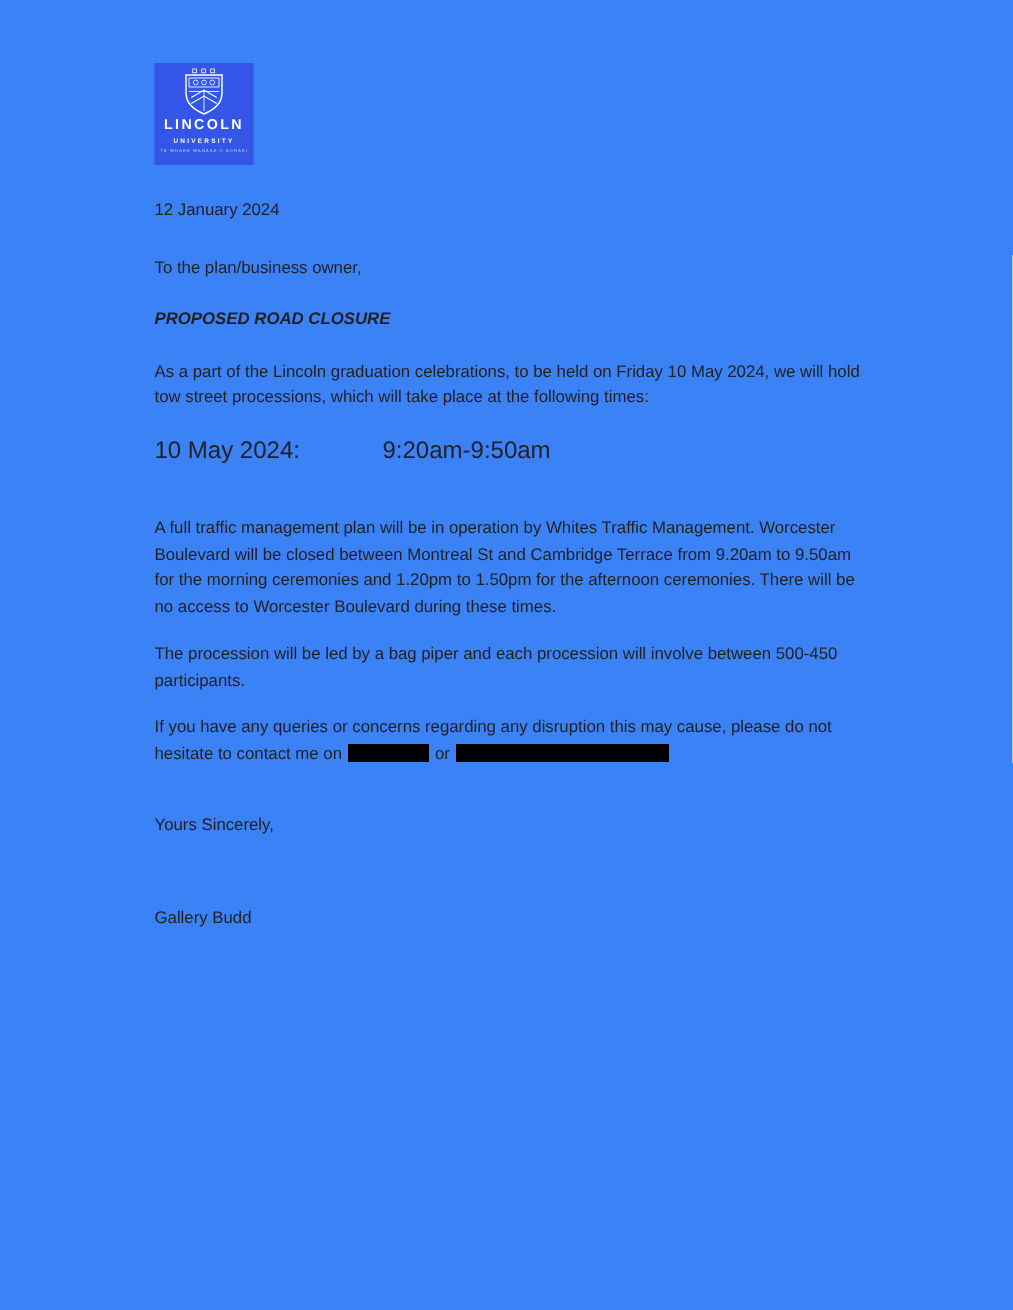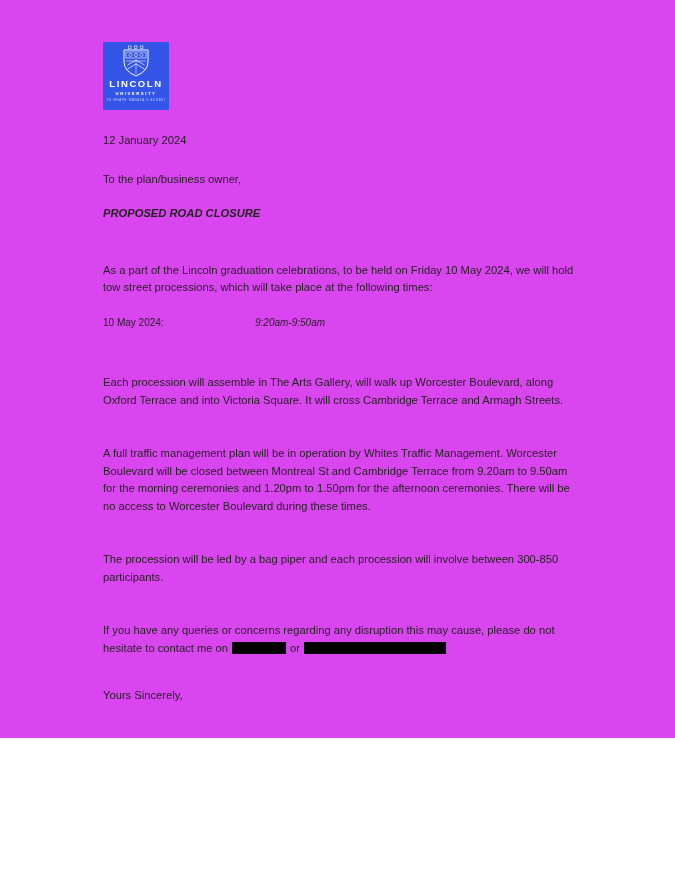--- a/index.html
+++ b/index.html
@@ -18,8 +18,8 @@
   .page {
     position: relative;
     width: 675px;
-    height: 738px;
-    background: #d946ef;
+    height: 873px;
+    background: #3b82f6;
     overflow: hidden;
   }
 

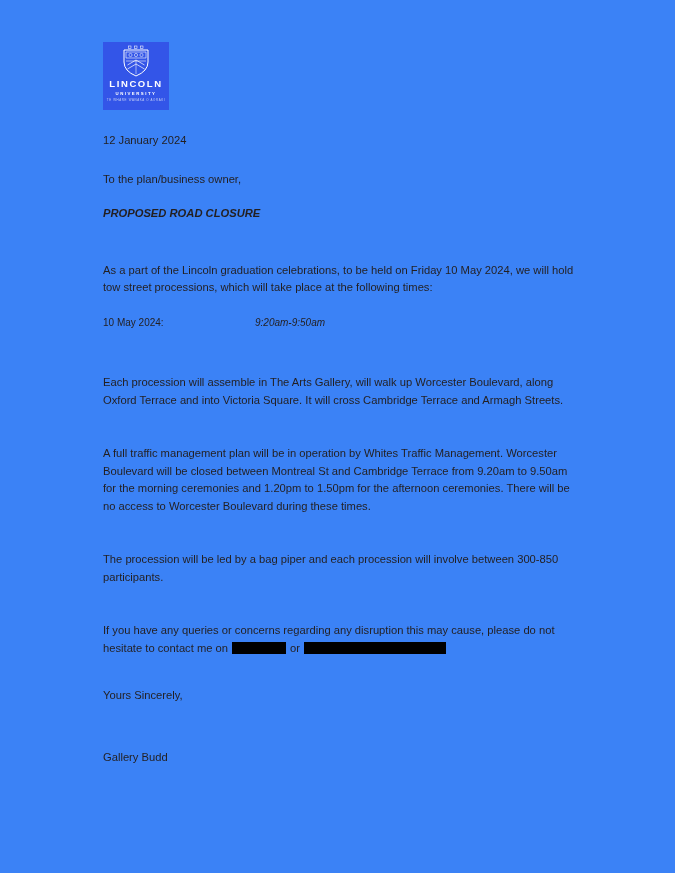--- a/index.html
+++ b/index.html
@@ -90,7 +90,6 @@
     font-size: 11.2px;
     line-height: 17.5px;
     color: #231f20;
-    margin-top: 22px;
   }
   .bold {
     font-weight: bold;

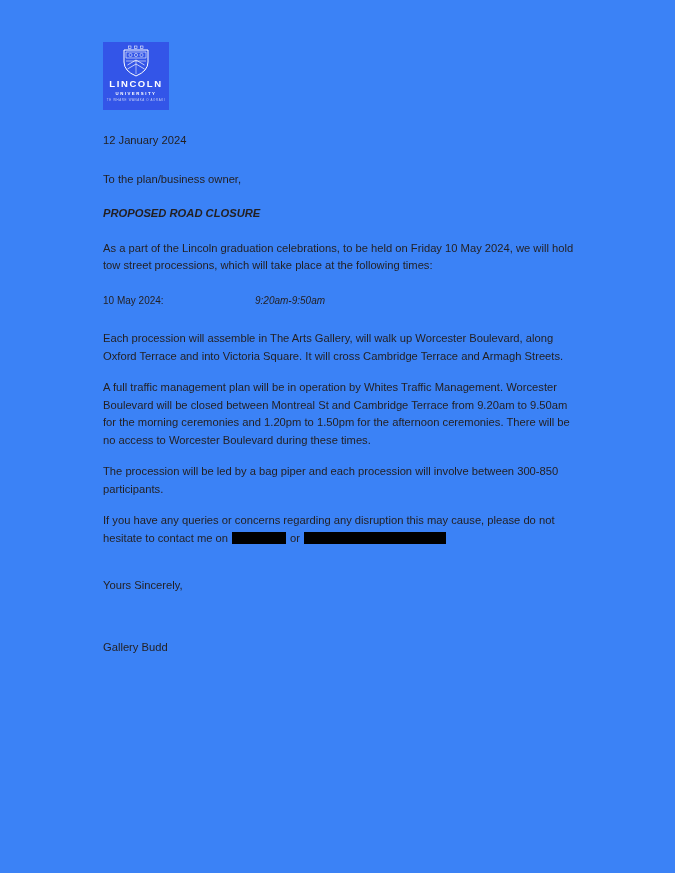--- a/index.html
+++ b/index.html
@@ -105,7 +105,7 @@
   
   .times-row {
     display: flex;
-    font-size: 10px;
+    font-size: 16px;
     line-height: 17.5px;
     align-items: center;
   }

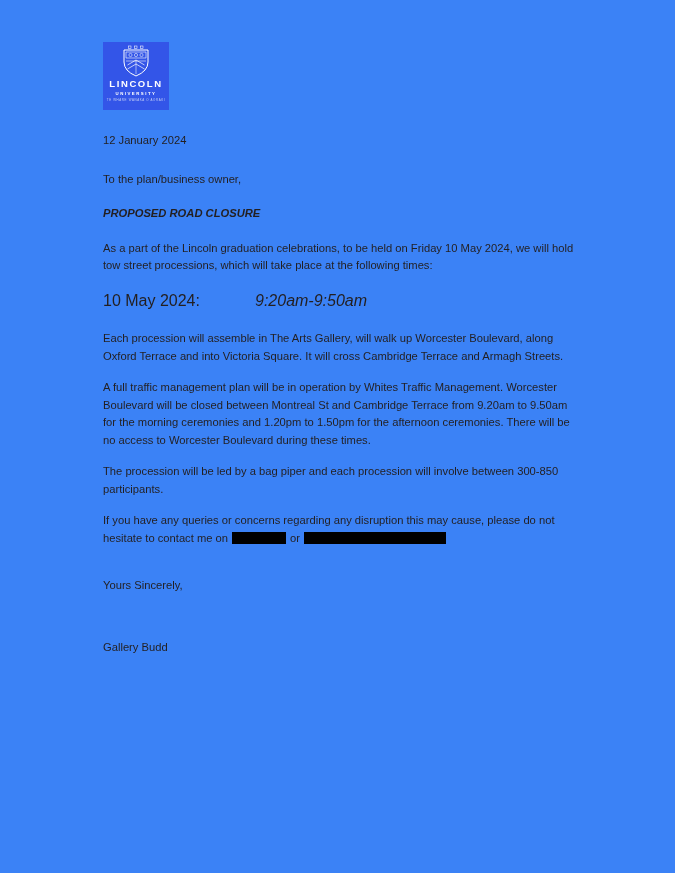--- a/index.html
+++ b/index.html
@@ -115,7 +115,6 @@
   }
   .times-values {
     flex: 1;
-    font-style: italic;
   }
   .times-values div {
     line-height: 17.5px;

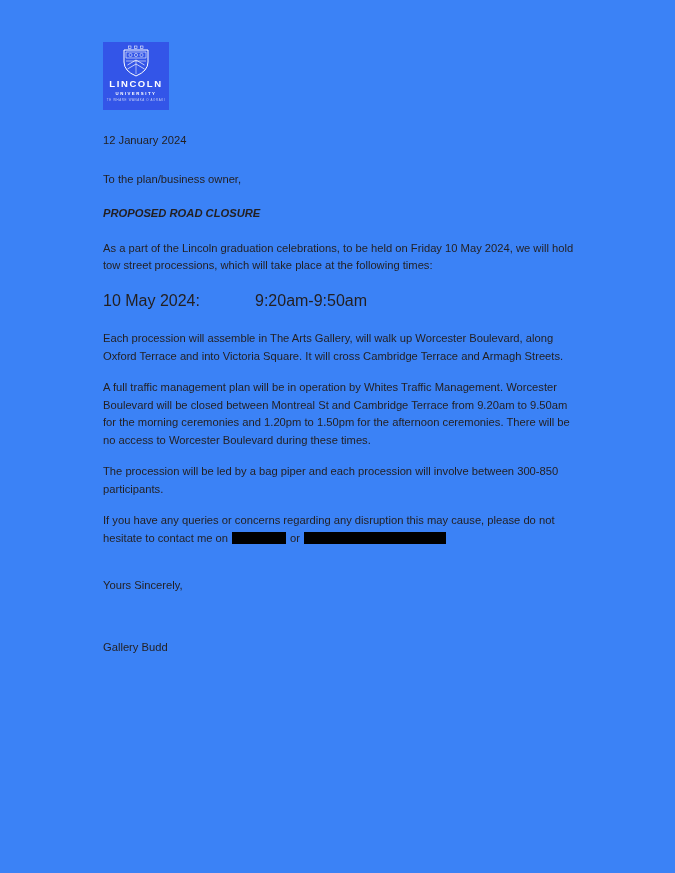--- a/index.html
+++ b/index.html
@@ -190,7 +190,6 @@
 
     <div class="gap-lg"></div>
 
-    <div class="para">Each procession will assemble in The Arts Gallery, will walk up Worcester Boulevard, along Oxford Terrace and into Victoria Square. It will cross Cambridge Terrace and Armagh Streets.</div>
 
     <div class="gap-sm"></div>
 

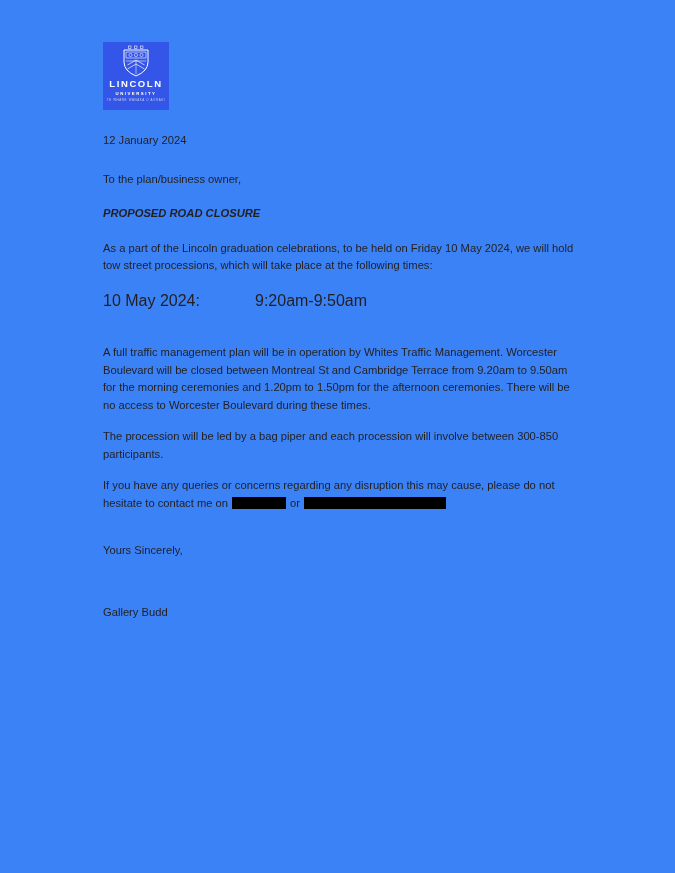--- a/index.html
+++ b/index.html
@@ -197,7 +197,7 @@
 
     <div class="gap-sm"></div>
 
-    <div class="para">The procession will be led by a bag piper and each procession will involve between 300-850 participants.</div>
+    <div class="para">The procession will be led by a bag piper and each procession will involve between 500-450 participants.</div>
 
     <div class="gap-sm"></div>
 

